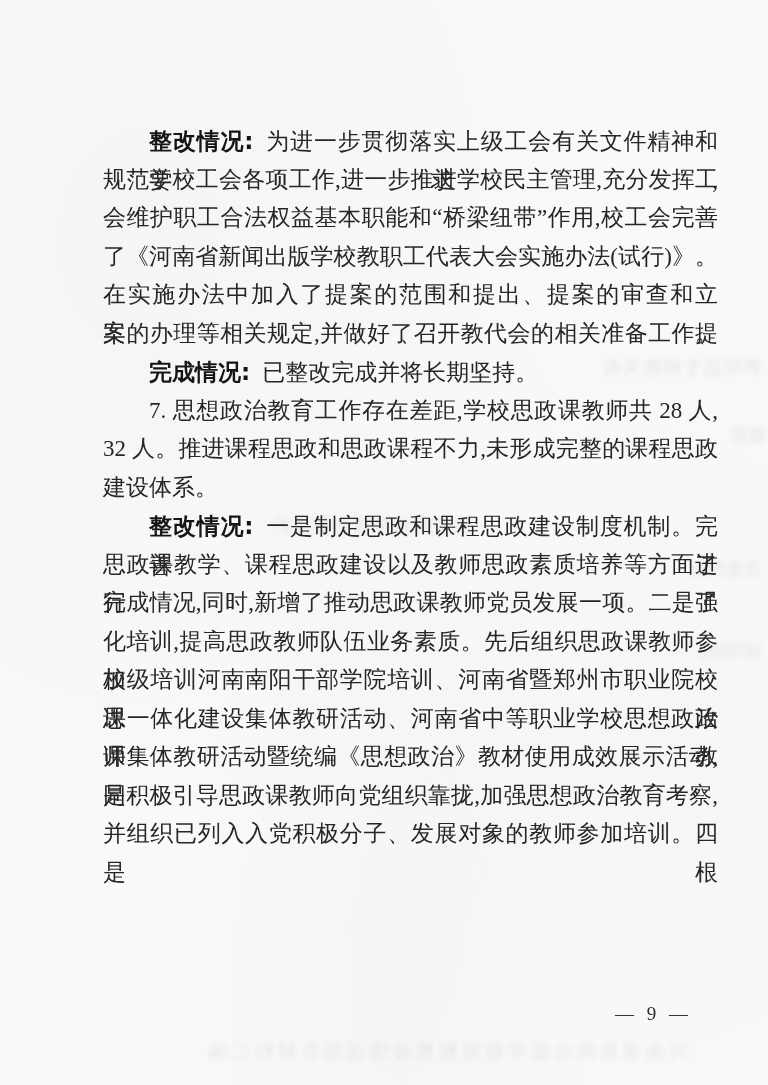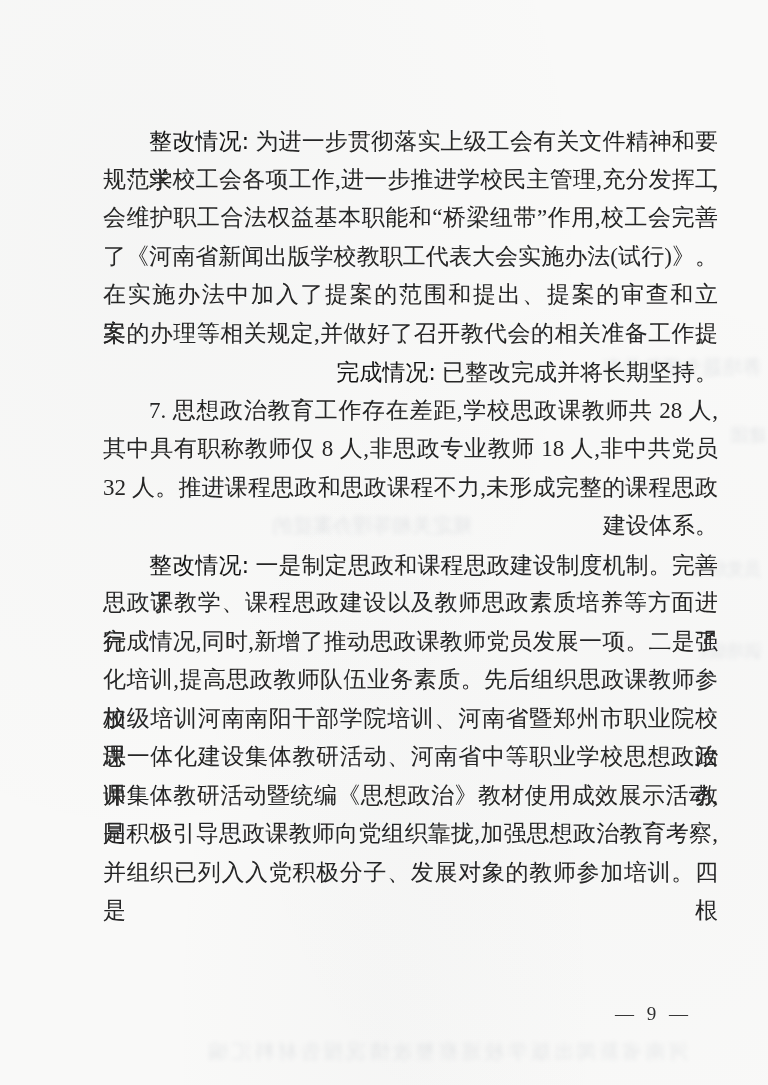--- a/index.html
+++ b/index.html
@@ -28,8 +28,8 @@
   .line.indent{padding-left:46px;}
   .line b{
     font-family:"DejaVu Sans","Liberation Sans",sans-serif;
-    font-weight:400;color:#151515;
-    margin-right:6px;
+    font-weight:700;color:#151515;
+    margin-right:12px;
   }
   
   .ghost{

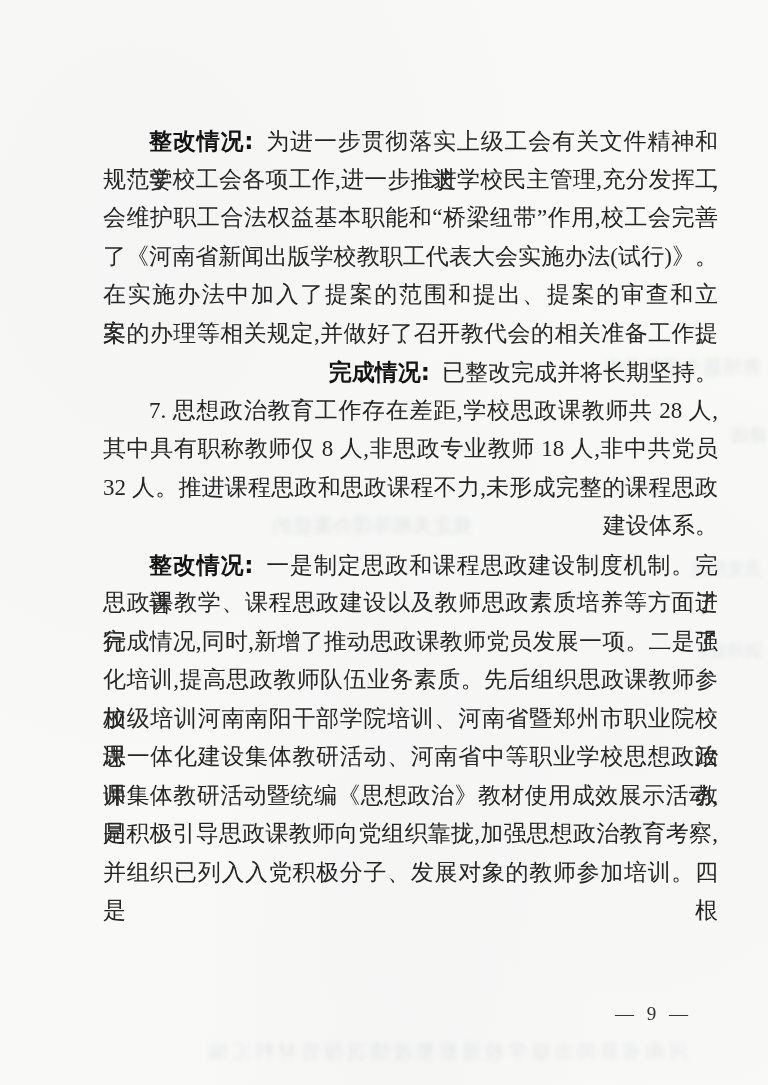--- a/index.html
+++ b/index.html
@@ -21,7 +21,7 @@
   .line{
     height:38.5px;line-height:38.5px;font-size:23px;
     box-sizing:border-box;
-    text-align:right;
+    text-align:left;
     text-rendering:optimizeLegibility;
   }
   .line.just{text-align:justify;text-align-last:justify;}

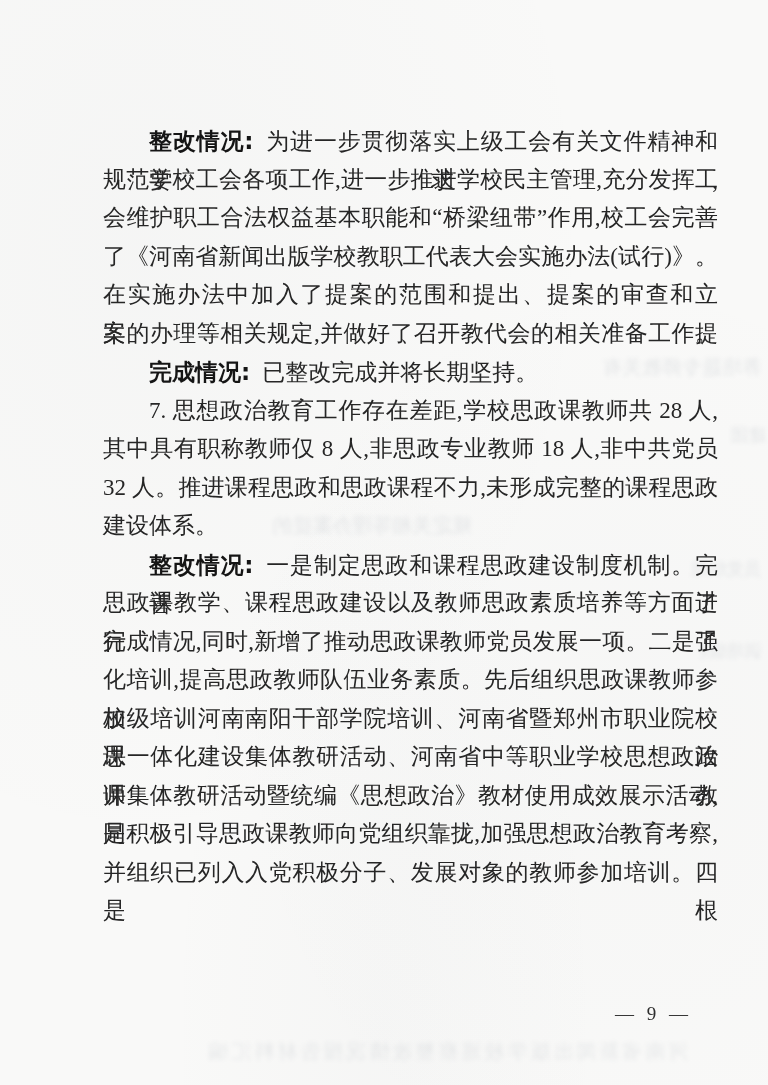--- a/index.html
+++ b/index.html
@@ -80,7 +80,6 @@
       <div class="line just"><span>案的办理等相关规定,并做好了召开教代会的相关准备工作。</span></div>
       <div class="line indent"><b>完成情况:</b><span>已整改完成并将长期坚持。</span></div>
       <div class="line indent just"><span>7. 思想政治教育工作存在差距,学校思政课教师共 28 人,</span></div>
-      <div class="line just"><span>其中具有职称教师仅 8 人,非思政专业教师 18 人,非中共党员</span></div>
       <div class="line just"><span>32 人。推进课程思政和思政课程不力,未形成完整的课程思政</span></div>
       <div class="line"><span>建设体系。</span></div>
       <div class="line indent just"><b>整改情况:</b><span>一是制定思政和课程思政建设制度机制。完善了</span></div>

